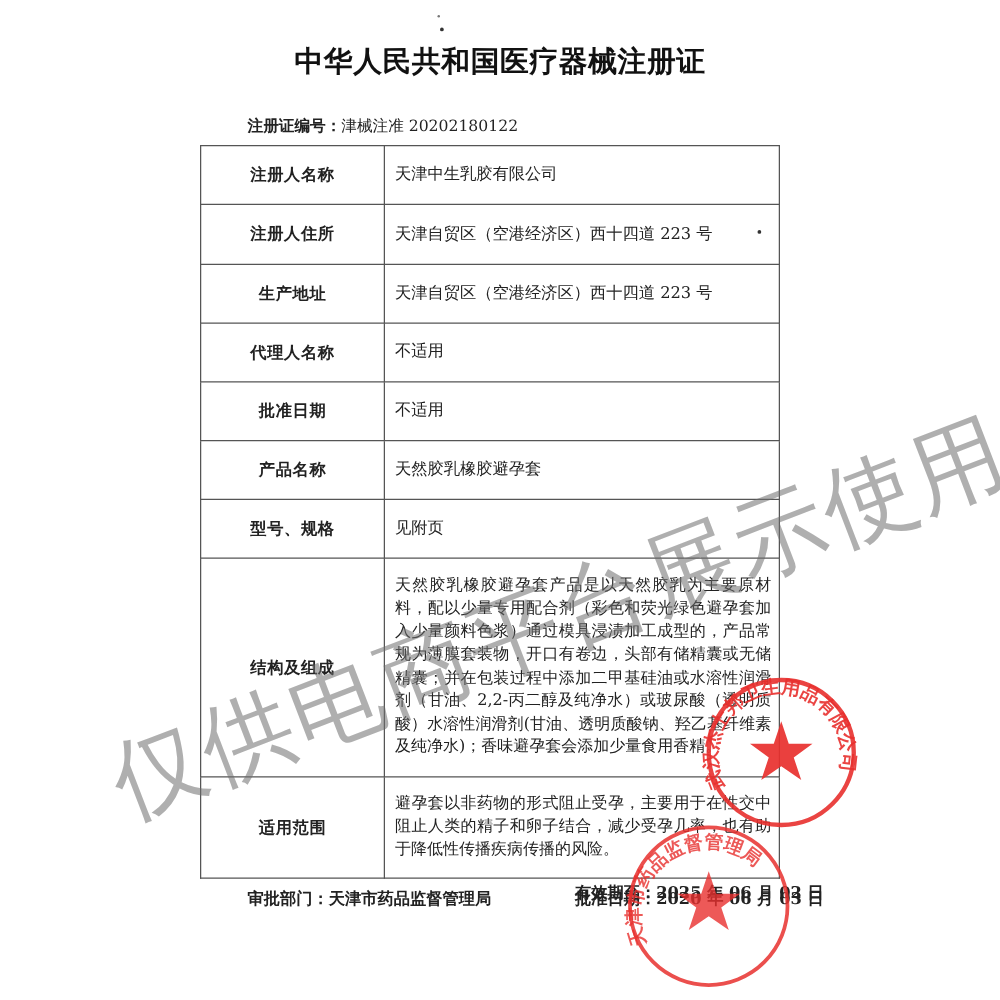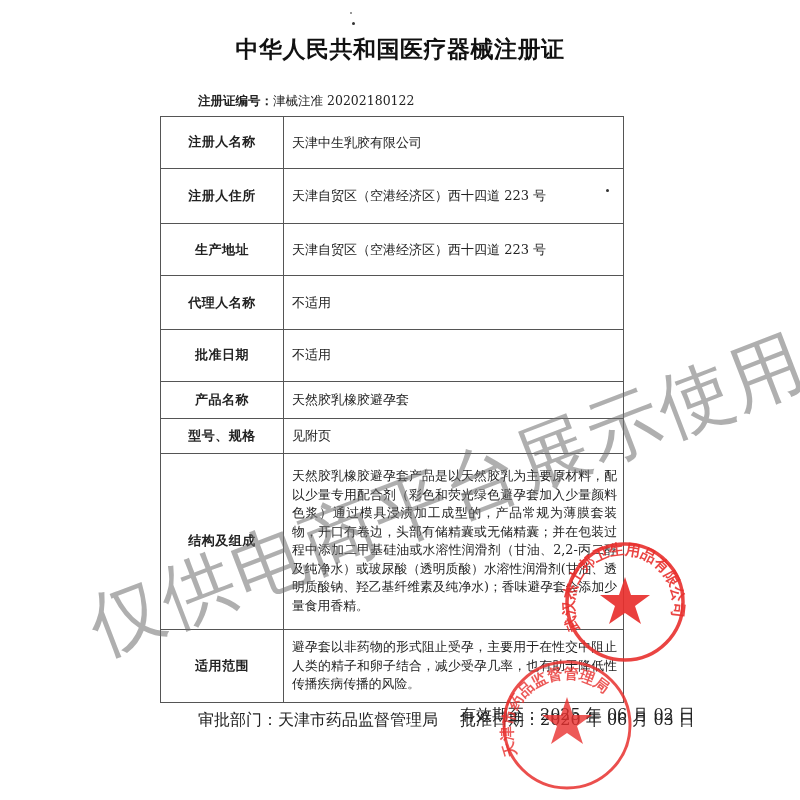--- a/index.html
+++ b/index.html
@@ -19,7 +19,7 @@
     position:absolute; left:160px; top:116px; width:464px; height:587px;
     border-collapse:collapse; border:1.6px solid #333; table-layout:fixed;
   }
-  table.cert td { border:1.3px solid #555; padding:0; vertical-align:middle; }
+  table.cert td { border:1.3px solid #555; padding:12px; vertical-align:middle; }
   table.cert td.k {
     width:122px; text-align:center; font-weight:bold; font-size:13px; color:#222; letter-spacing:0.5px;
   }

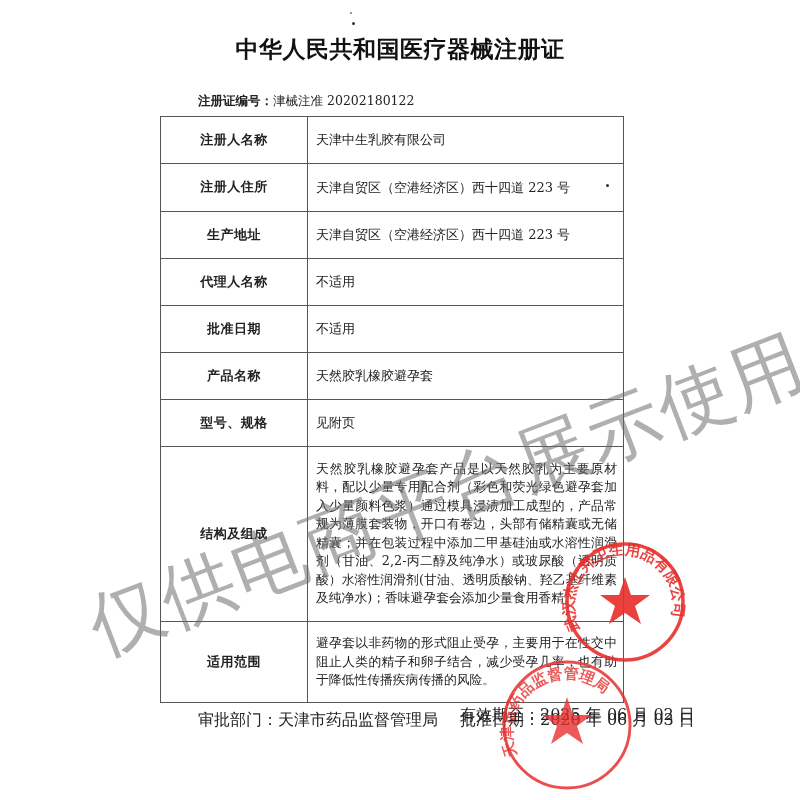--- a/index.html
+++ b/index.html
@@ -27,7 +27,7 @@
     font-size:13px; padding-left:8px; padding-right:6px; color:#222; line-height:21.5px;
   }
   table.cert td.v.dense { line-height:18.5px; font-size:12.8px; text-align:justify; }
-  .footer { position:absolute; font-size:16px; color:#222; font-weight:normal; }
+  .footer { position:absolute; font-size:13px; color:#222; font-weight:bold; }
   .watermark {
     position:absolute; left:40px; top:300px; width:760px; font-family:"DejaVu Sans", sans-serif;
     font-size:74px; color:rgba(110,110,110,0.55); transform:rotate(-21deg); transform-origin:0 0;

